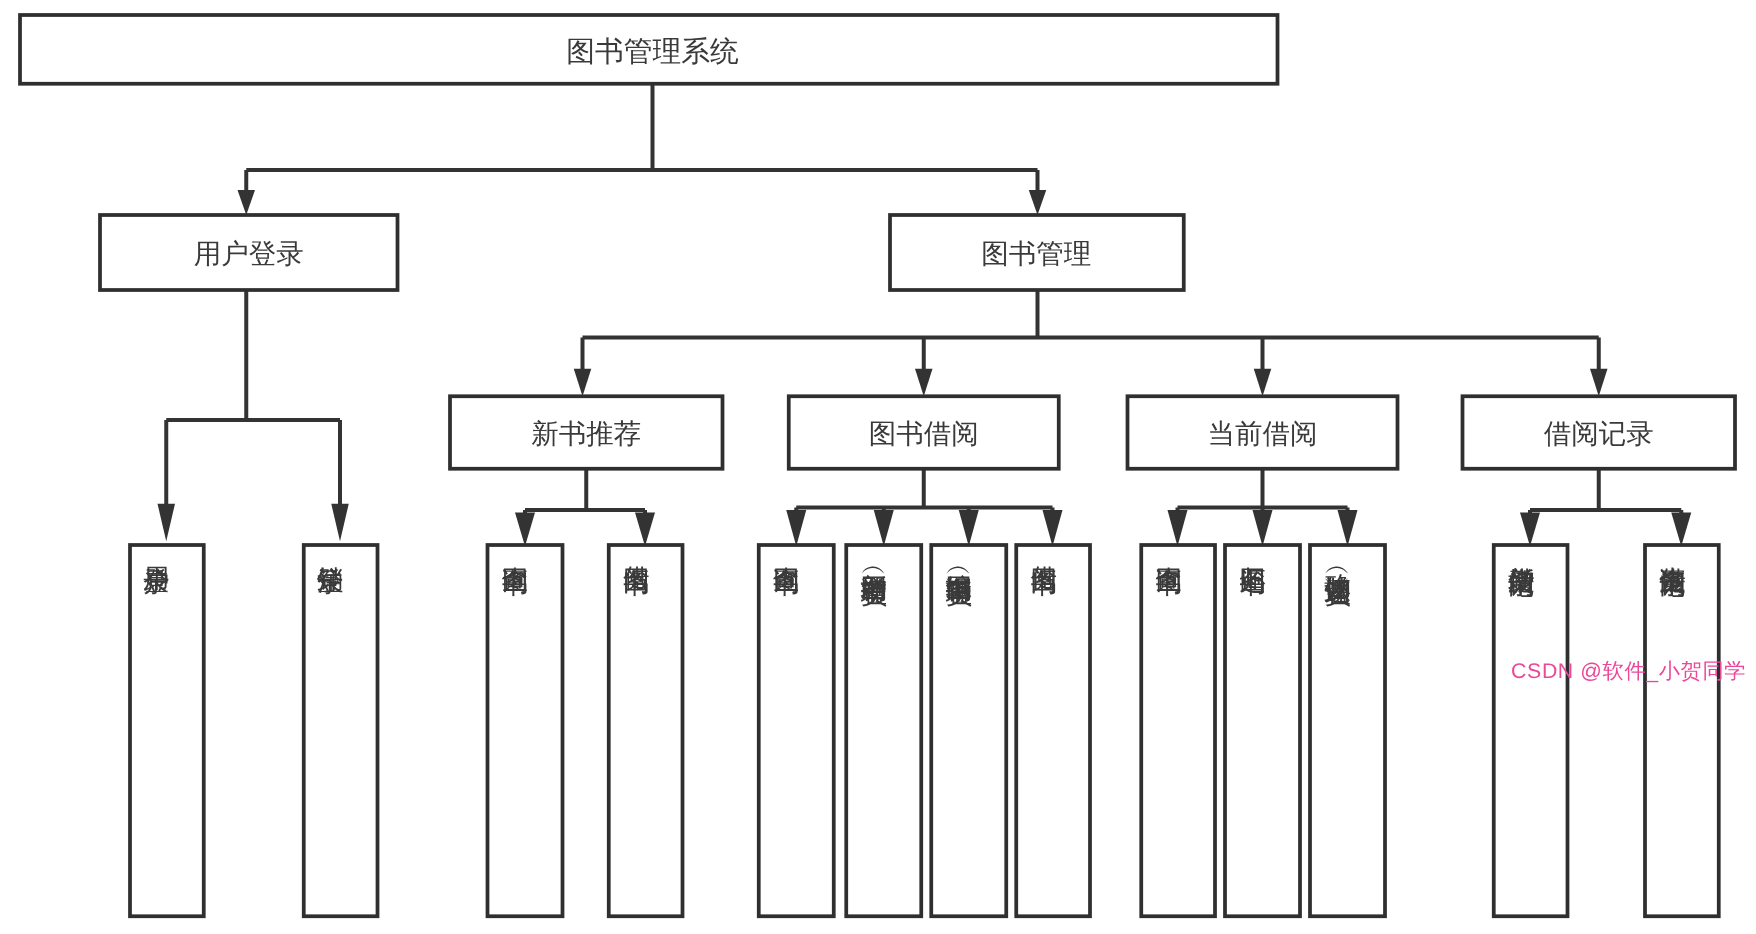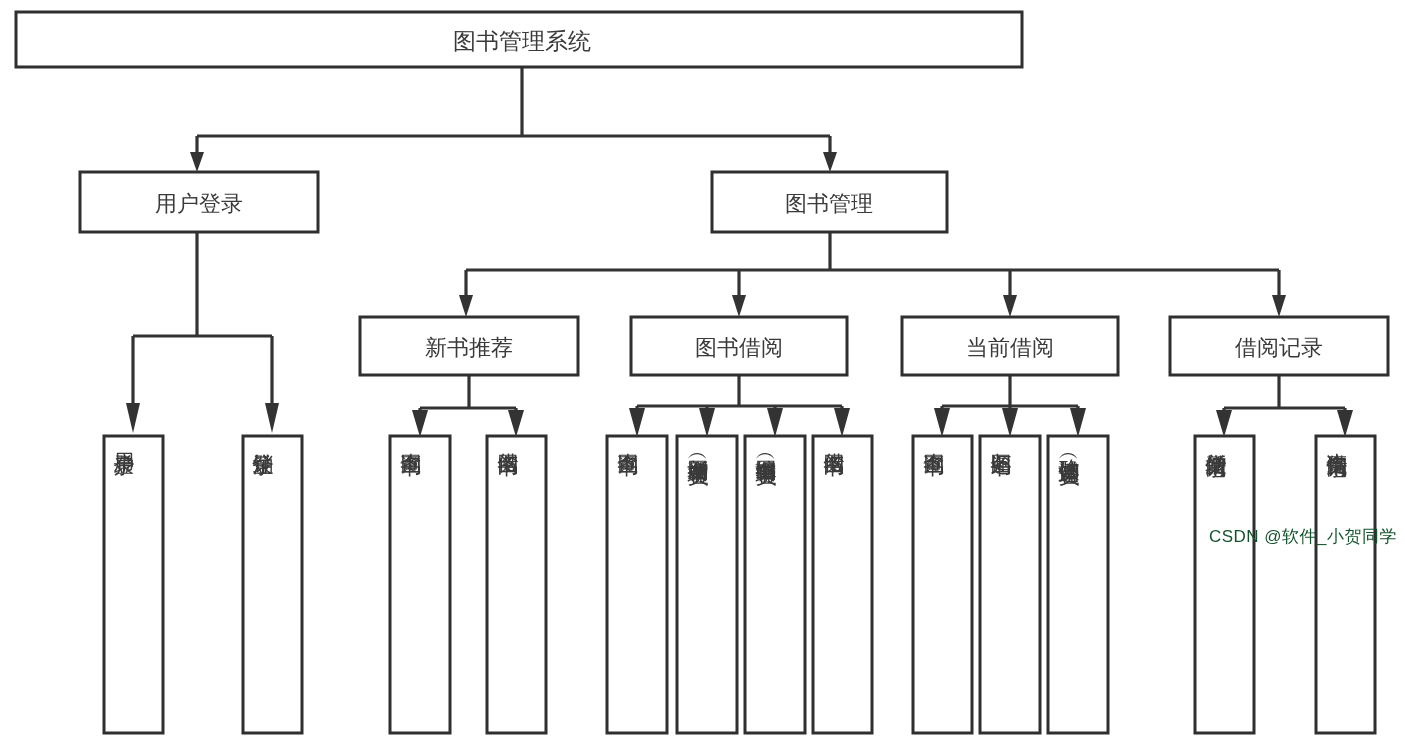--- a/index.html
+++ b/index.html
@@ -80,7 +80,7 @@
     bottom: 3px;
     font-family: "Liberation Sans", "DejaVu Sans", sans-serif;
     font-size: 17px;
-    color: #14532d;
+    color: #ec4899;
     white-space: nowrap;
     letter-spacing: 0.5px;
   }

